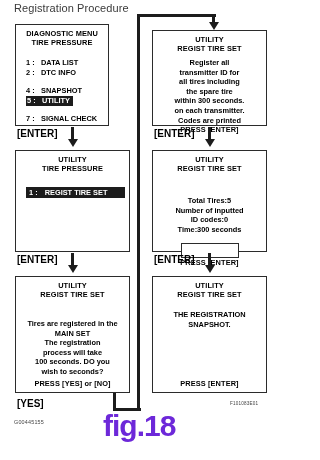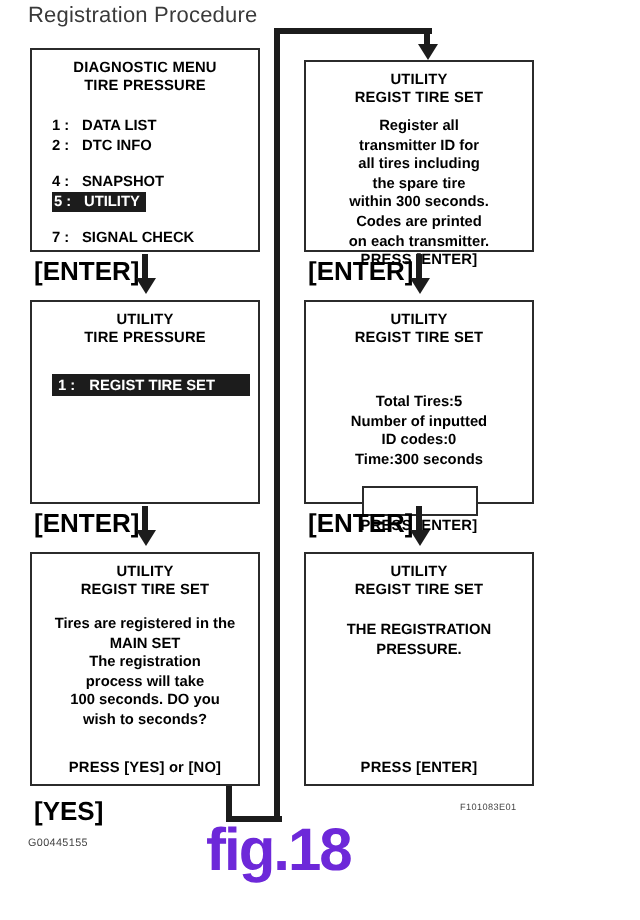--- a/index.html
+++ b/index.html
@@ -106,7 +106,7 @@
   <div class="vline" style="left:212px;top:14px;width:3.4px;height:10px;"></div>
   <div class="arrow-down" style="left:208.7px;top:22px;"></div>
 
-  <div class="screen" style="left:15px;top:24px;width:115px;height:102px;">
+  <div class="screen" style="left:15px;top:24px;width:94px;height:102px;">
     <div class="scr-head">
       <div>DIAGNOSTIC MENU</div>
       <div>TIRE PRESSURE</div>

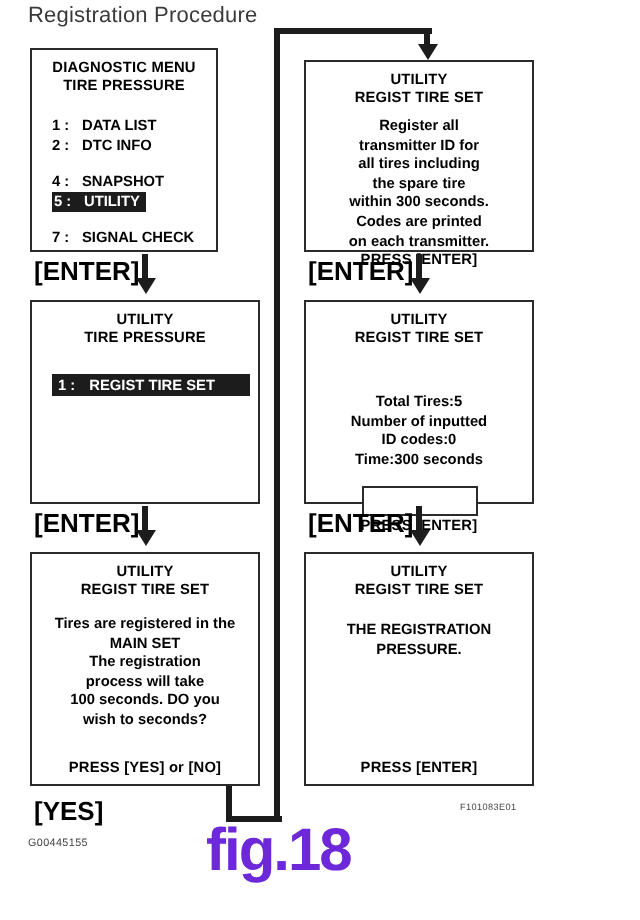--- a/index.html
+++ b/index.html
@@ -194,8 +194,8 @@
         <div>all tires including</div>
         <div>the spare tire</div>
         <div>within 300 seconds.</div>
+        <div>on each transmitter.</div>
         <div>Codes are printed</div>
-        <div>on each transmitter.</div>
       </div>
     </div>
     <div class="scr-foot">PRESS  [ENTER]</div>

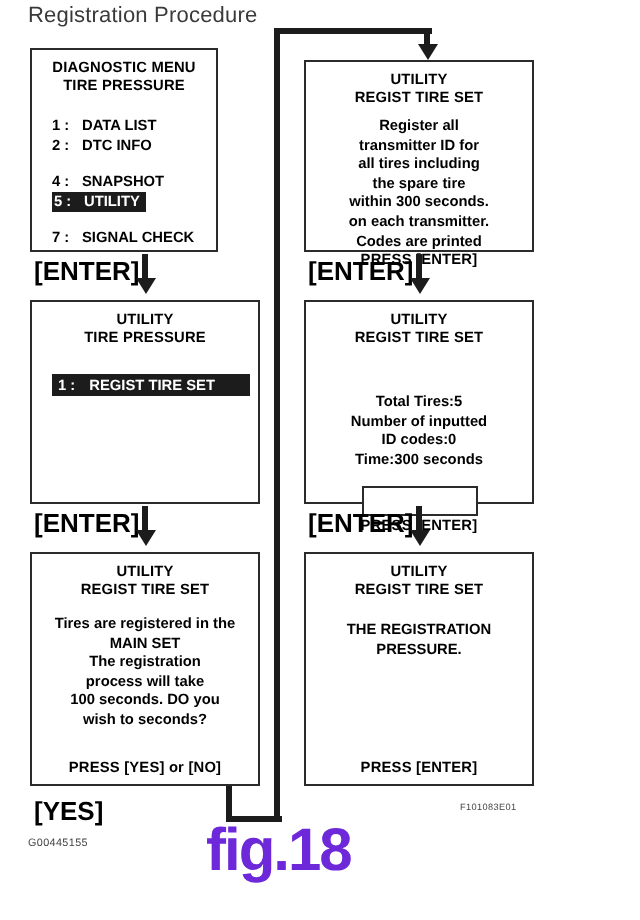--- a/index.html
+++ b/index.html
@@ -77,7 +77,7 @@
     border-top:8px solid #1c1c1c;
   }
   .enter-lbl{
-    position:absolute;font-weight:bold;font-size:13px;
+    position:absolute;font-weight:bold;font-size:10px;
     white-space:nowrap;
   }
 

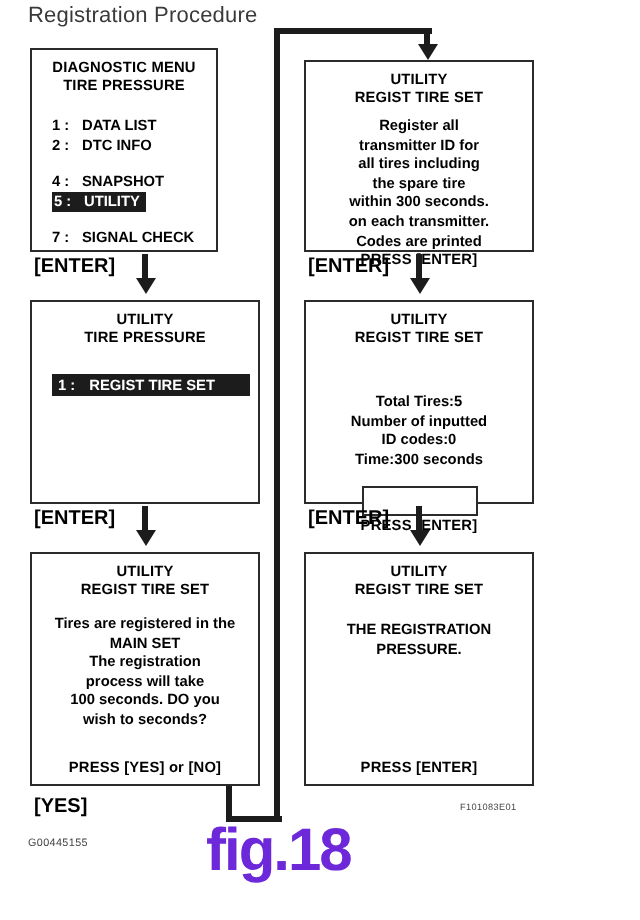--- a/index.html
+++ b/index.html
@@ -168,7 +168,7 @@
       <div>REGIST TIRE SET</div>
     </div>
     <div class="scr-body">
-      <div class="center-txt" style="margin-top:8px;">
+      <div class="center-txt" style="margin-top:20px;">
         <div>Tires are registered in the</div>
         <div>MAIN SET</div>
         <div>The registration</div>

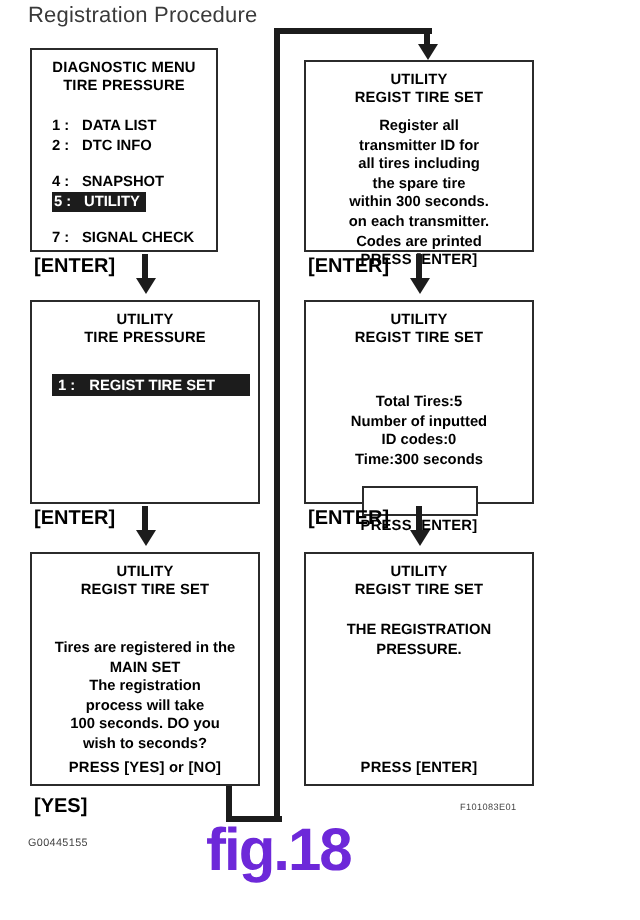--- a/index.html
+++ b/index.html
@@ -234,7 +234,7 @@
     <div class="scr-body">
       <div class="center-txt" style="margin-top:11px;">
         <div>THE REGISTRATION</div>
-        <div>PRESSURE.</div>
+        <div>SNAPSHOT.</div>
       </div>
     </div>
     <div class="scr-foot">PRESS  [ENTER]</div>

